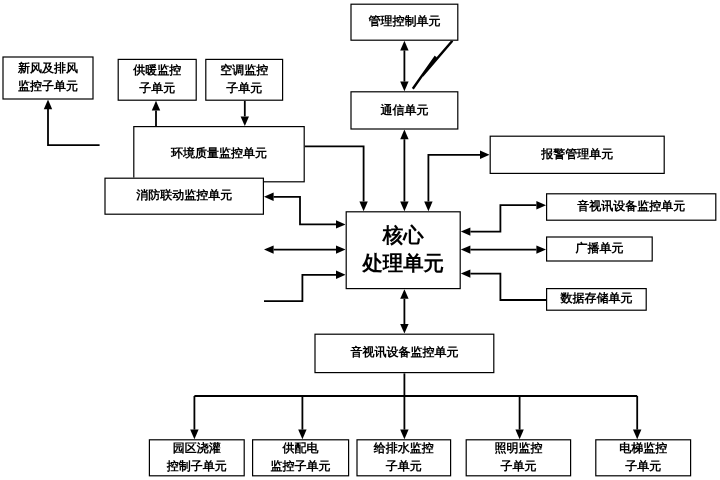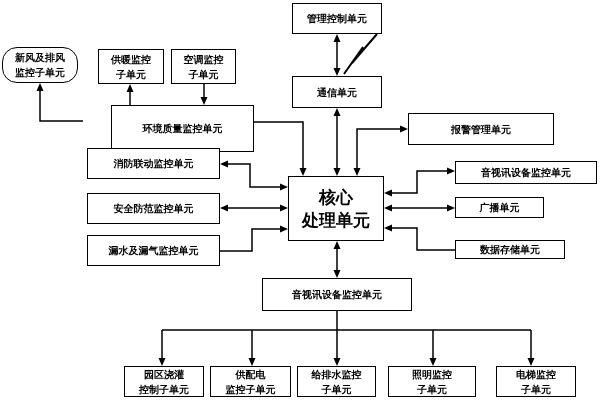--- a/index.html
+++ b/index.html
@@ -99,7 +99,7 @@
     <polygon class="arrowhead" points="531,366 527.5,358 534.5,358"></polygon>
   </svg>
 
-  <div class="node" style="left:2px;top:47px;width:76px;height:36px;border-radius:15px;">新风及排风
+  <div class="node" style="left:2px;top:47px;width:76px;height:36px;">新风及排风
 监控子单元</div>
 
   <div class="node" style="left:98px;top:49px;width:66px;height:35px;">供暖监控

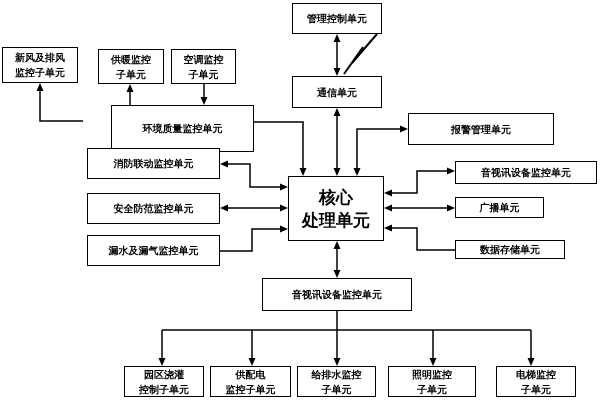--- a/index.html
+++ b/index.html
@@ -118,7 +118,6 @@
 
   <div class="node" style="left:87px;top:148px;width:133px;height:31px;">消防联动监控单元</div>
 
-  <div class="node" style="left:87px;top:193px;width:133px;height:31px;">安全防范监控单元</div>
 
   <div class="node" style="left:87px;top:235px;width:133px;height:31px;">漏水及漏气监控单元</div>
 

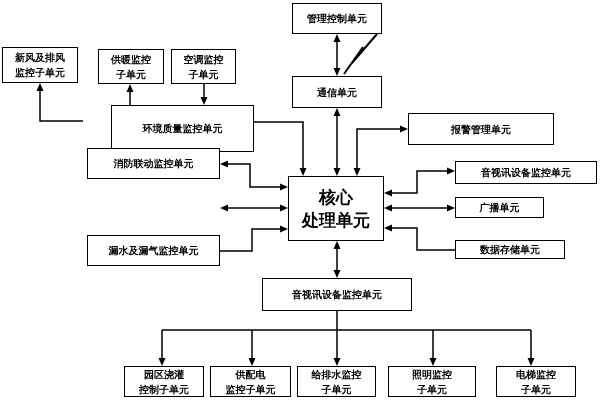--- a/index.html
+++ b/index.html
@@ -119,7 +119,6 @@
   <div class="node" style="left:87px;top:148px;width:133px;height:31px;">消防联动监控单元</div>
 
 
-  <div class="node" style="left:87px;top:235px;width:133px;height:31px;">漏水及漏气监控单元</div>
 
   <div class="node big" style="left:288px;top:176px;width:96px;height:65px;">核心
 处理单元</div>

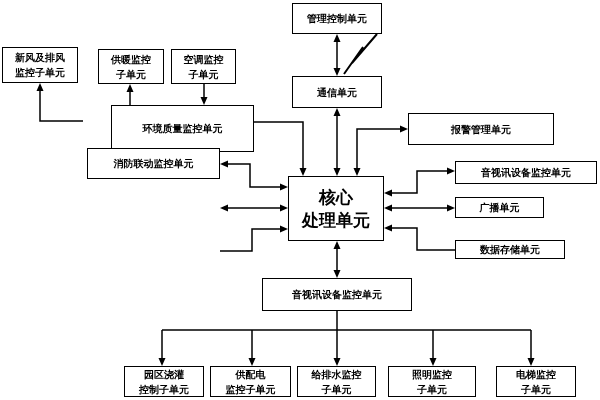--- a/index.html
+++ b/index.html
@@ -127,7 +127,7 @@
 
   <div class="node" style="left:455px;top:197px;width:89px;height:21px;">广播单元</div>
 
-  <div class="node" style="left:455px;top:240px;width:110px;height:19px;">数据存储单元</div>
+  <div class="node" style="left:455px;top:240px;width:84px;height:19px;">数据存储单元</div>
 
   <div class="node" style="left:262px;top:278px;width:150px;height:33px;">音视讯设备监控单元</div>
 

